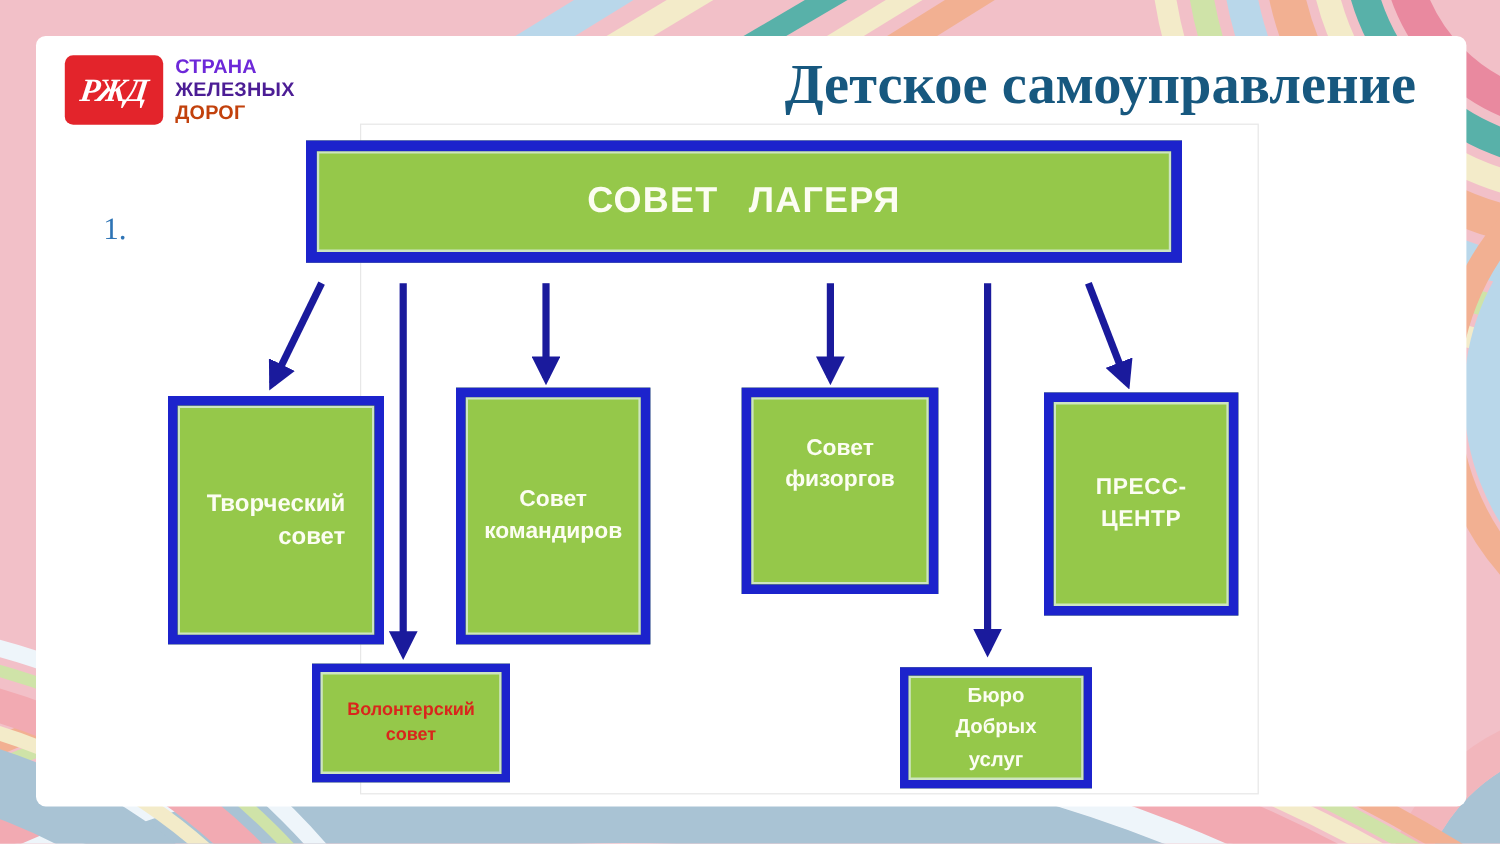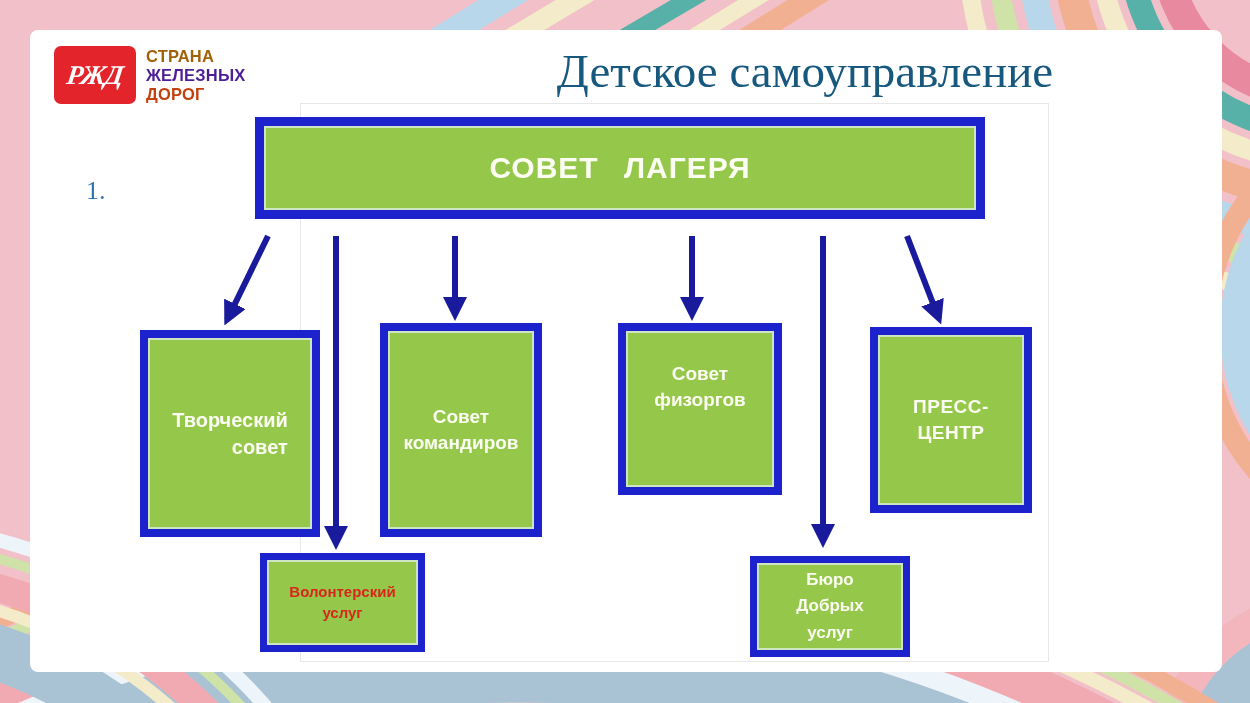--- a/index.html
+++ b/index.html
@@ -26,7 +26,7 @@
     position:absolute;left:116px;top:17px;font-weight:700;font-size:16.5px;line-height:19px;
     letter-spacing:.2px;
   }
-  .brand-l1{color:#a16207;}
+  .brand-l1{color:#6d28d9;}
   .brand-l2{color:#4c1d95;}
   .brand-l3{color:#c2410c;}
   

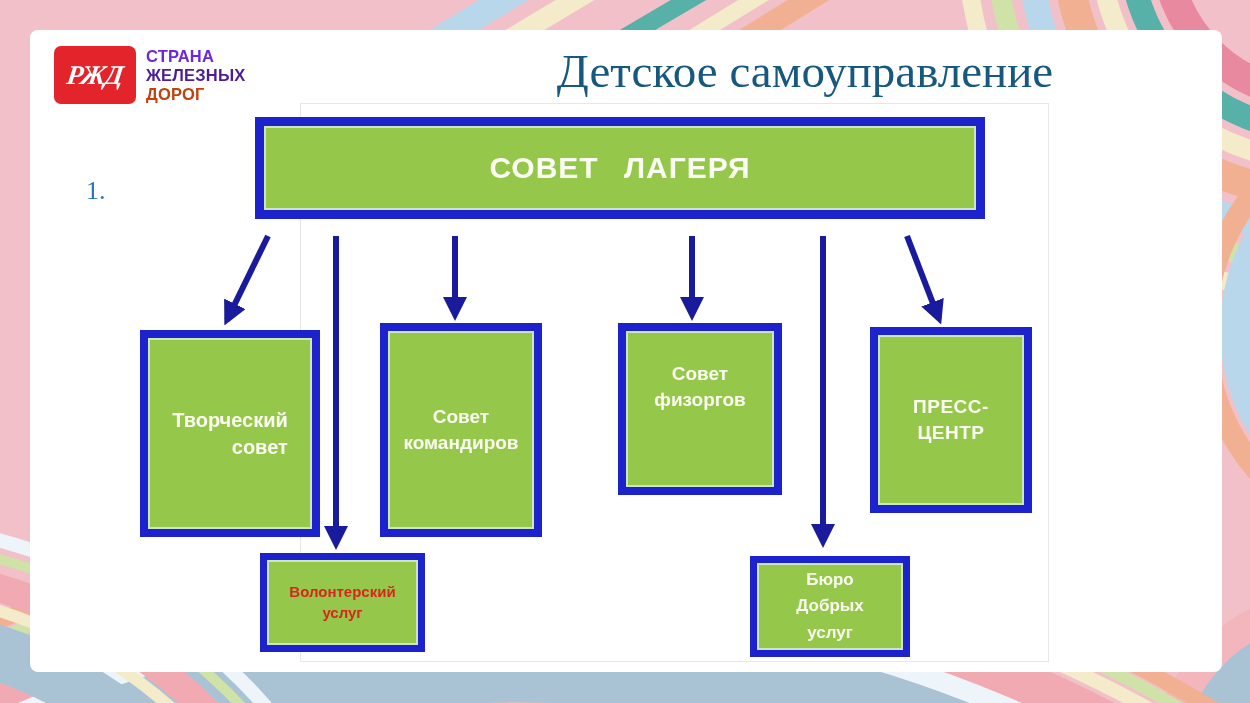--- a/index.html
+++ b/index.html
@@ -31,8 +31,8 @@
   .brand-l3{color:#c2410c;}
   
   .slide-title{
-    position:absolute;left:400px;top:14px;width:750px;text-align:center;
-    font-family:"Liberation Serif",serif;font-weight:400;font-size:47px;color:#17587f;
+    position:absolute;left:400px;top:14px;width:750px;text-align:right;
+    font-family:"Liberation Serif",serif;font-weight:700;font-size:47px;color:#17587f;
     white-space:nowrap;
   }
   .list-number{

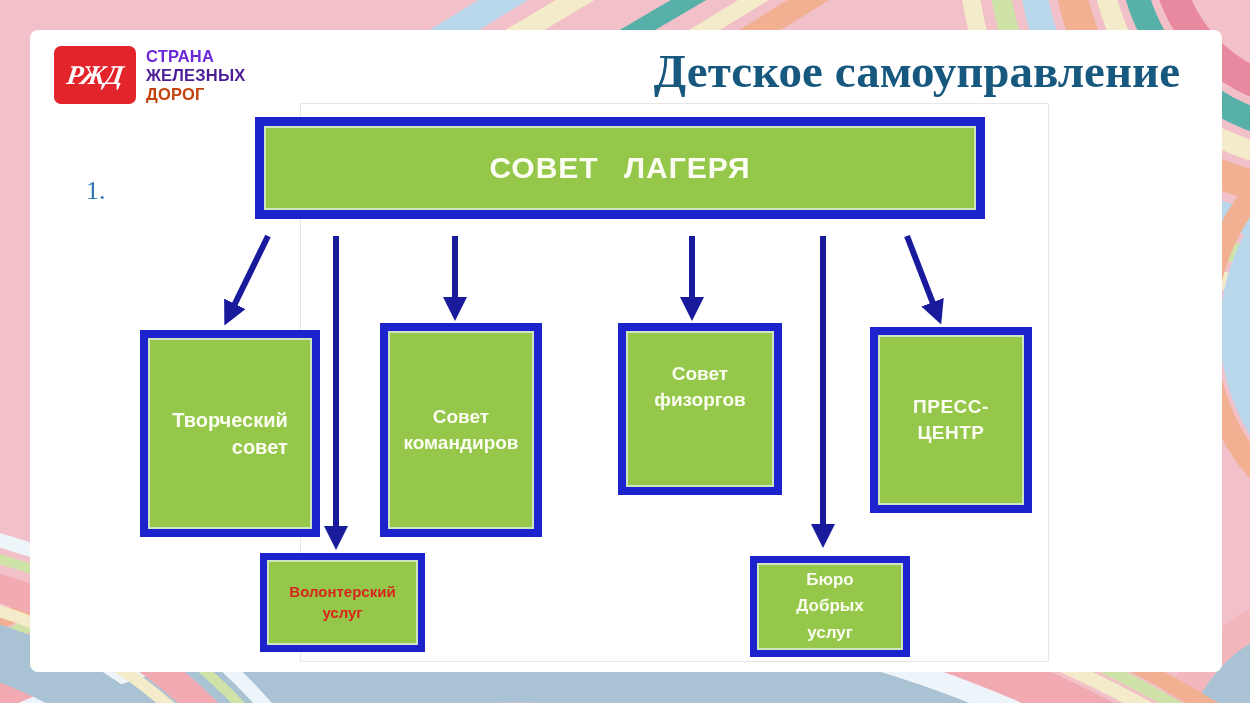--- a/index.html
+++ b/index.html
@@ -171,7 +171,7 @@
 
   <div class="obox obox-volunteer">
     <span class="box-label">Волонтерский
-услуг</span>
+совет</span>
   </div>
 
   <div class="obox obox-bureau">

